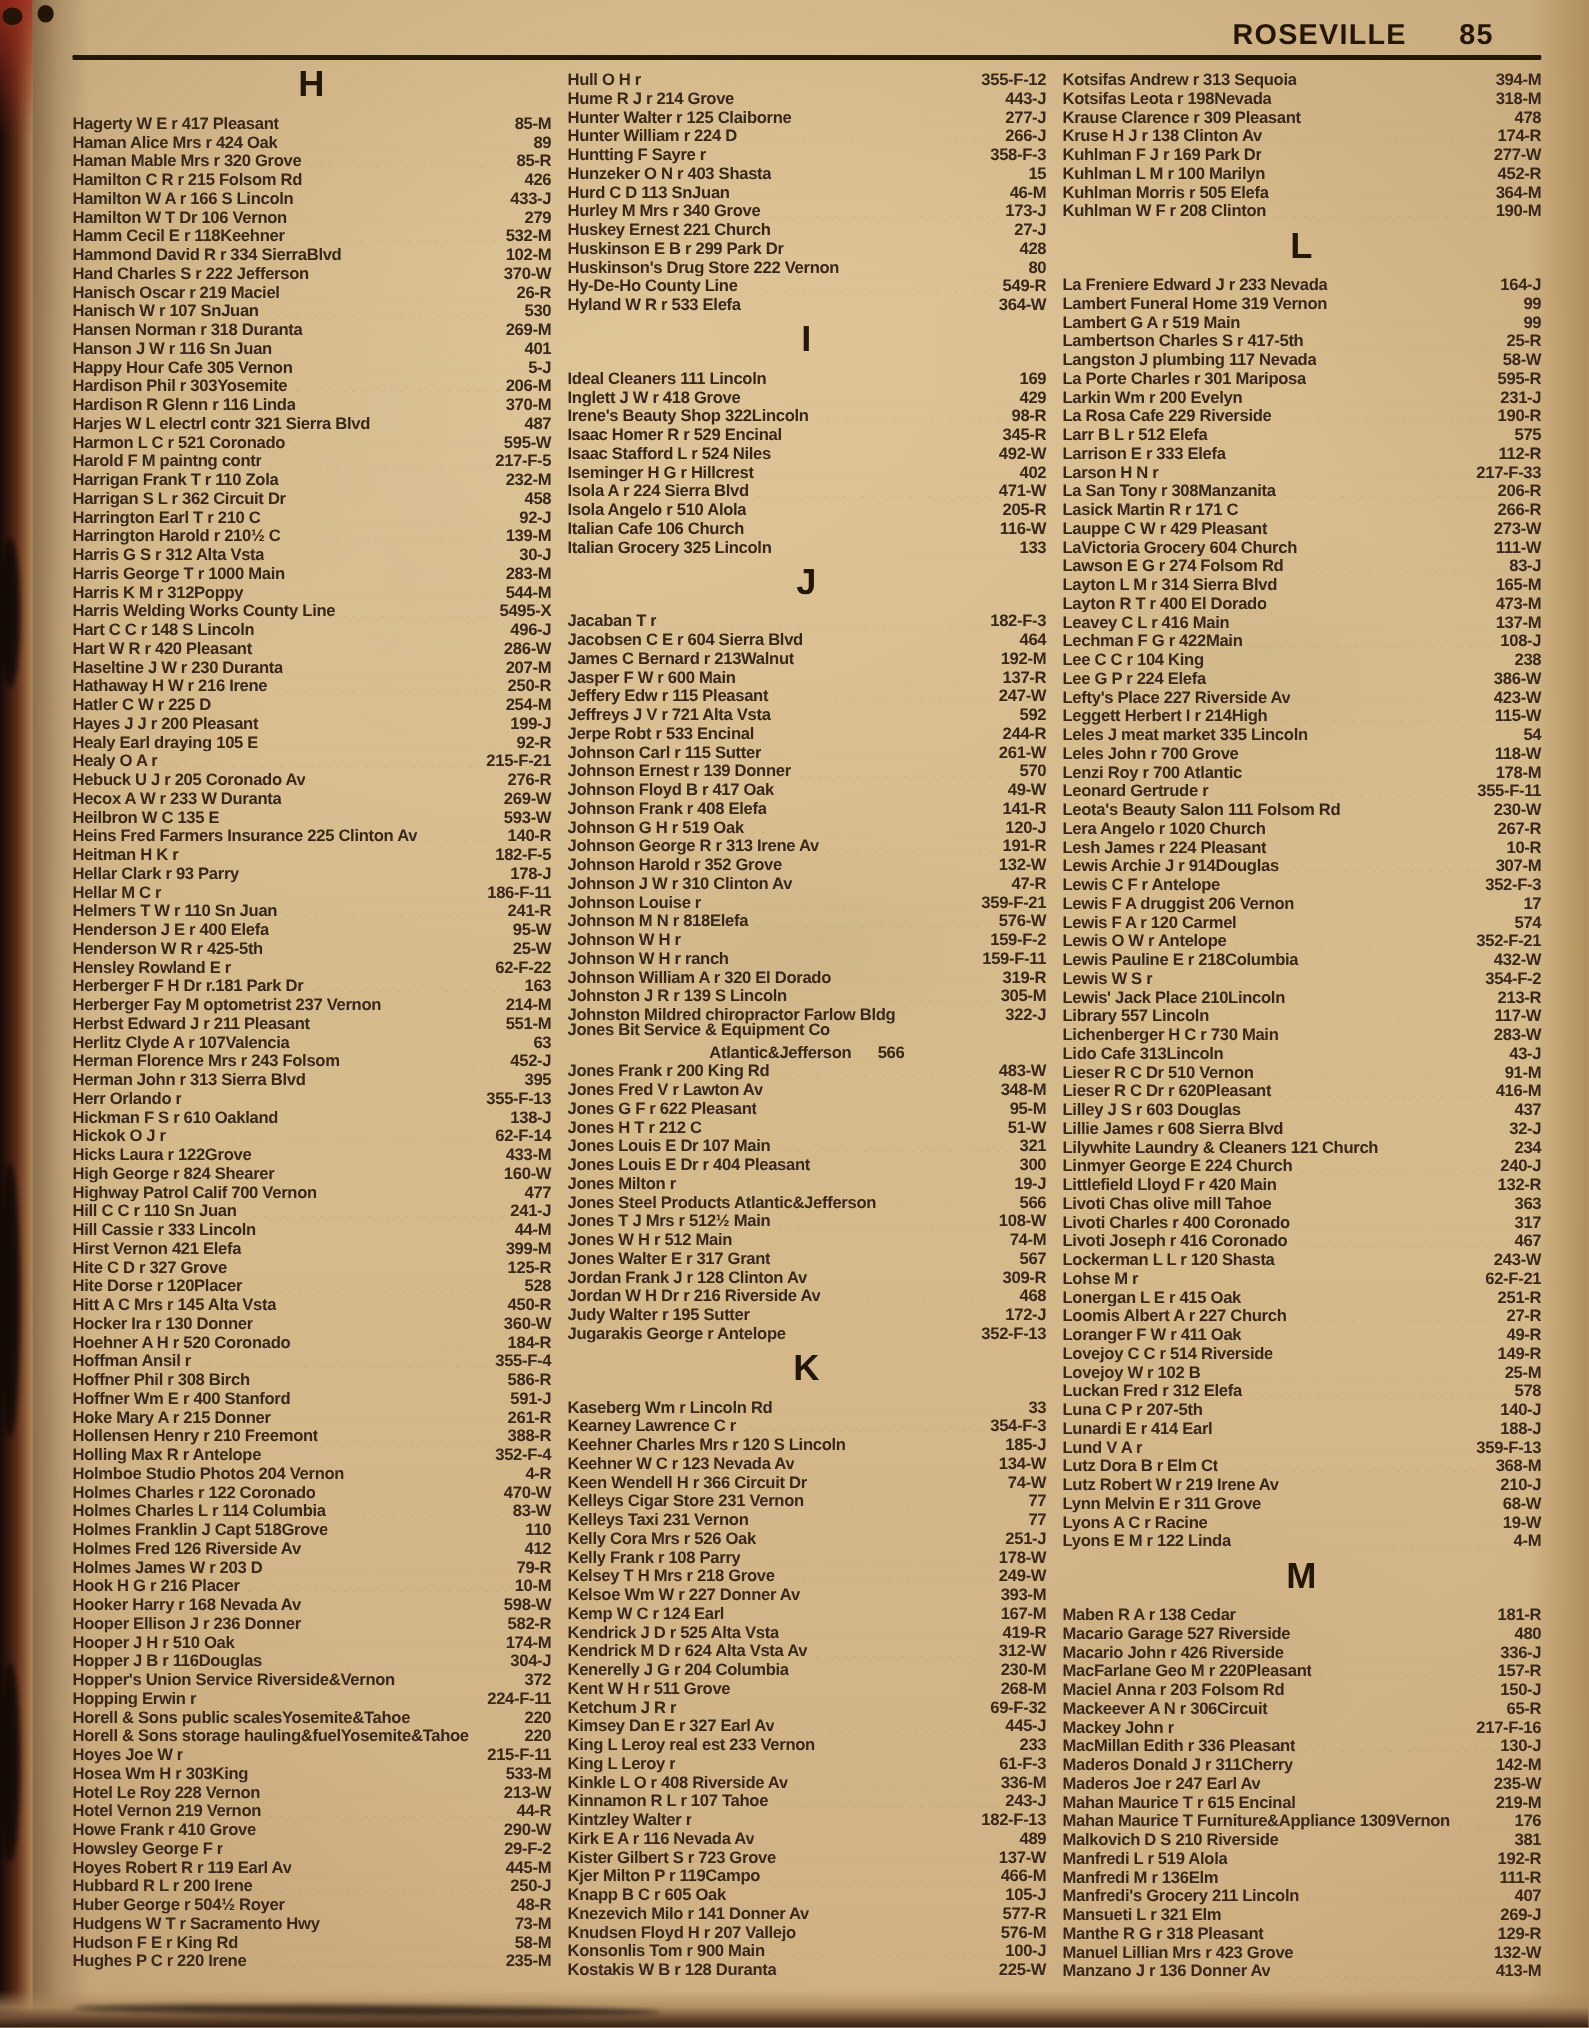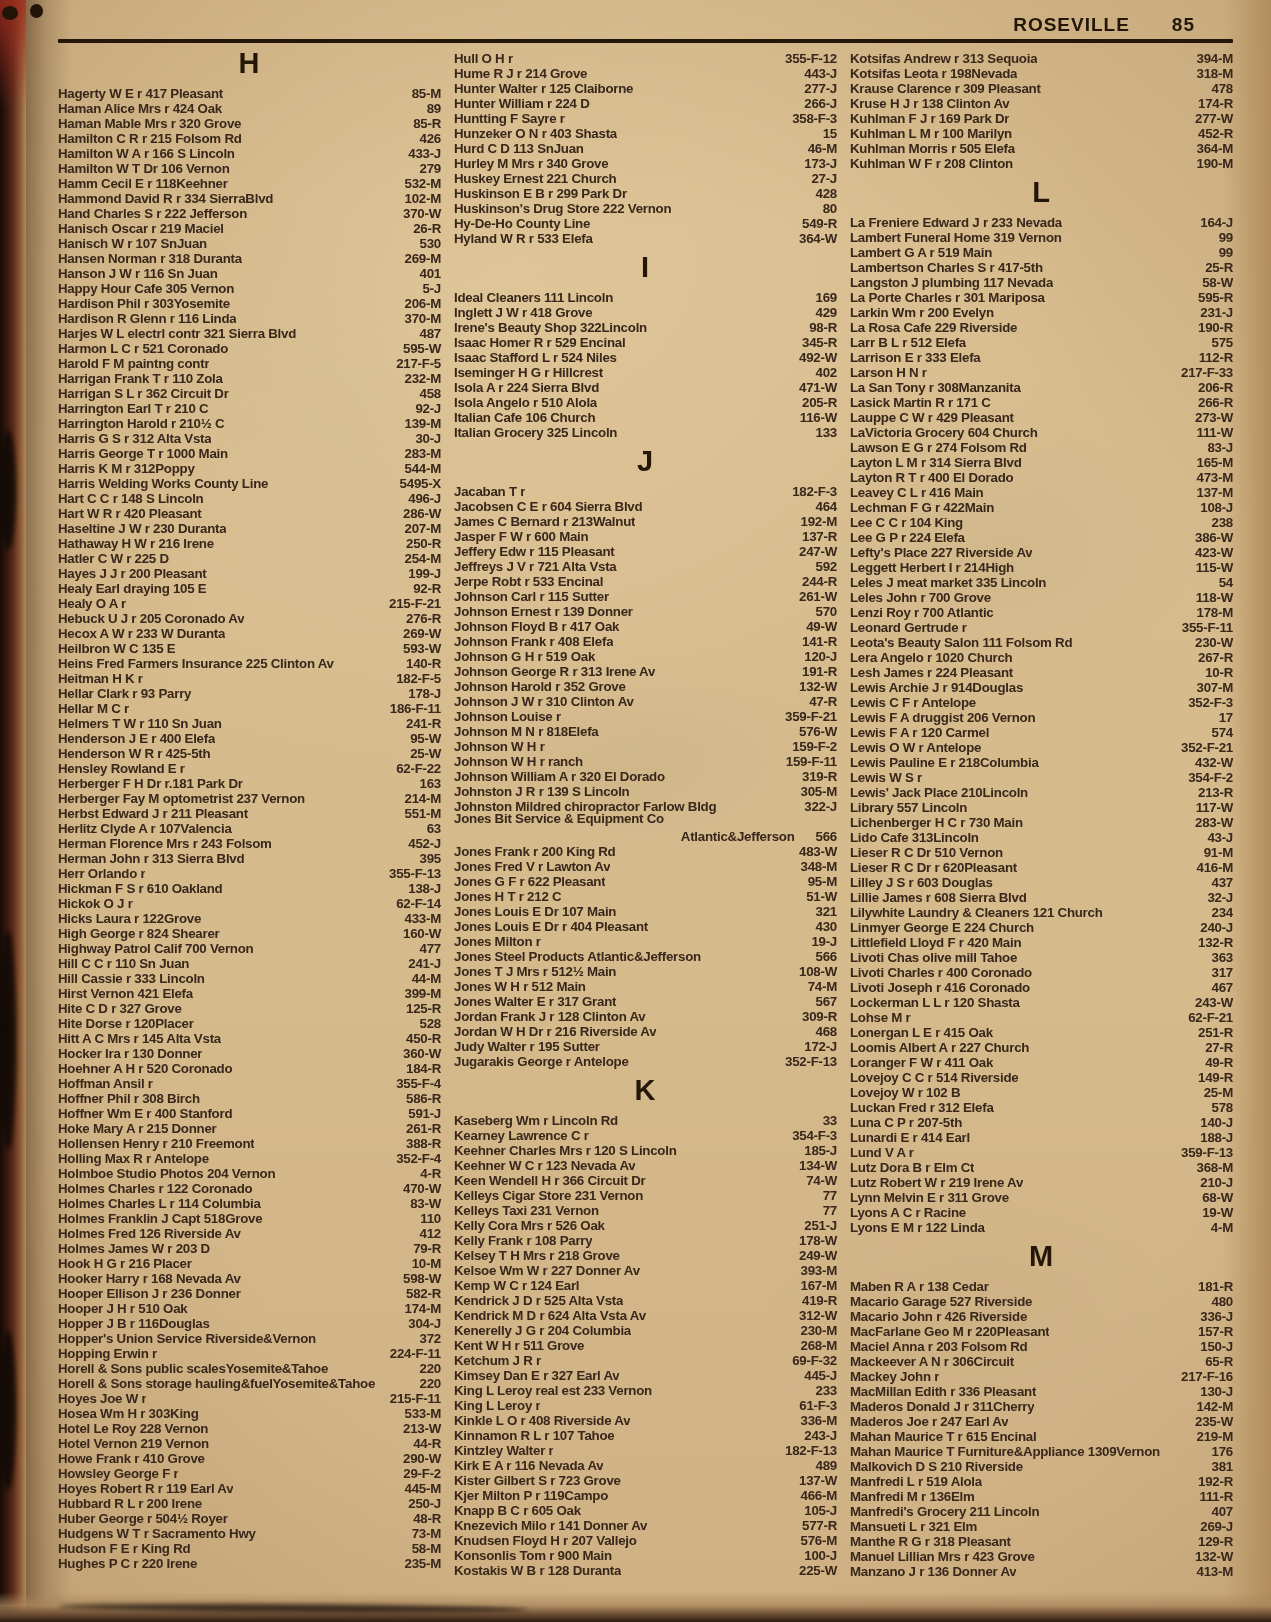--- a/index.html
+++ b/index.html
@@ -39,7 +39,7 @@
 
   .content{position:absolute;left:58px;top:14px;width:1175px;}
   .pagehead{display:flex;justify-content:flex-end;align-items:baseline;
-    padding-right:38px;font-weight:bold;font-size:19px;letter-spacing:1px;color:#241708;}
+    padding-right:38px;font-weight:bold;font-size:23px;letter-spacing:1px;color:#241708;}
   .pagehead .city{margin-right:42px;}
   .rule{height:4px;background:#241708;margin-top:3px;border-radius:1px;}
 

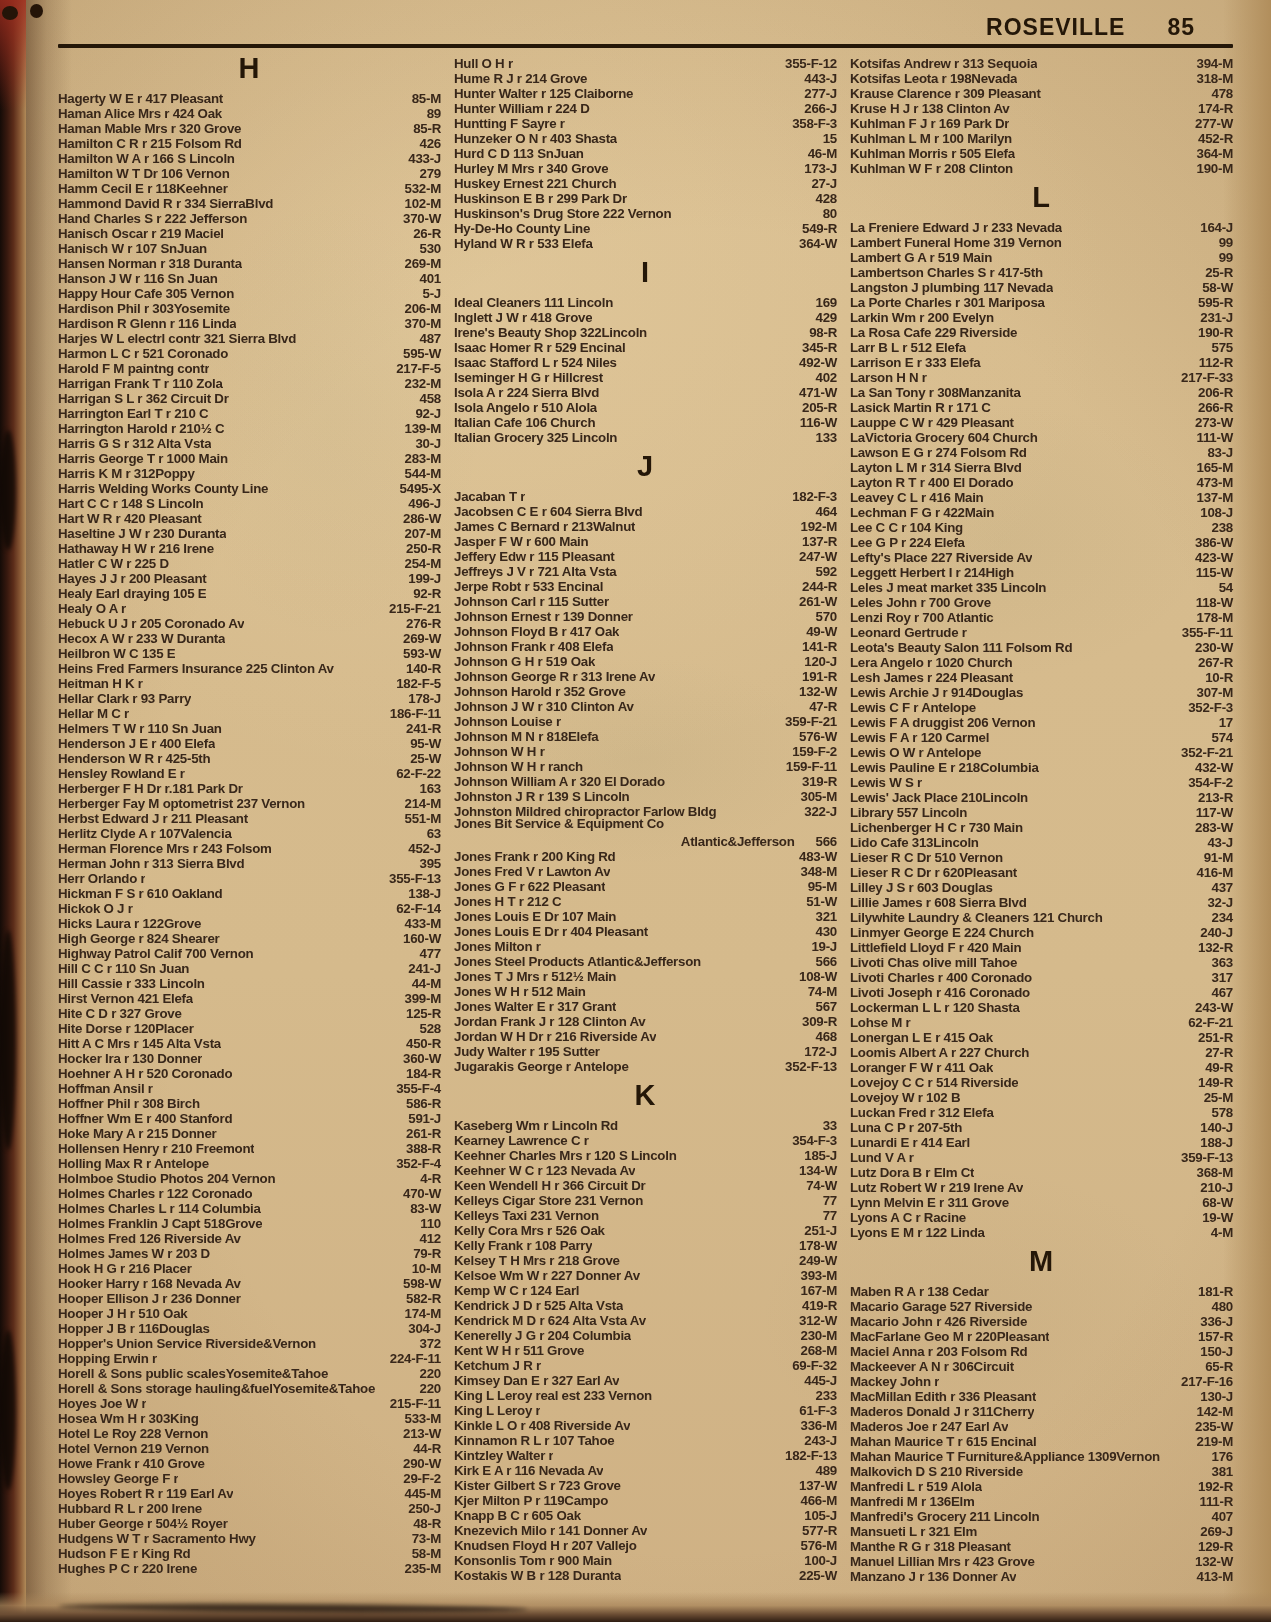--- a/index.html
+++ b/index.html
@@ -57,7 +57,7 @@
     background-image:radial-gradient(circle,rgba(48,32,18,.95) 1.15px,rgba(48,32,18,0) 1.5px);
     background-size:7.6px 15px;background-position:0 8.6px;background-repeat:repeat-x;}
   .ph{flex:0 0 auto;}
-  .row.cont{justify-content:flex-end;}
+  .row.cont{justify-content:center;}
   .row.cont .ld{flex:0 0 14px;}
 </style>
 </head>

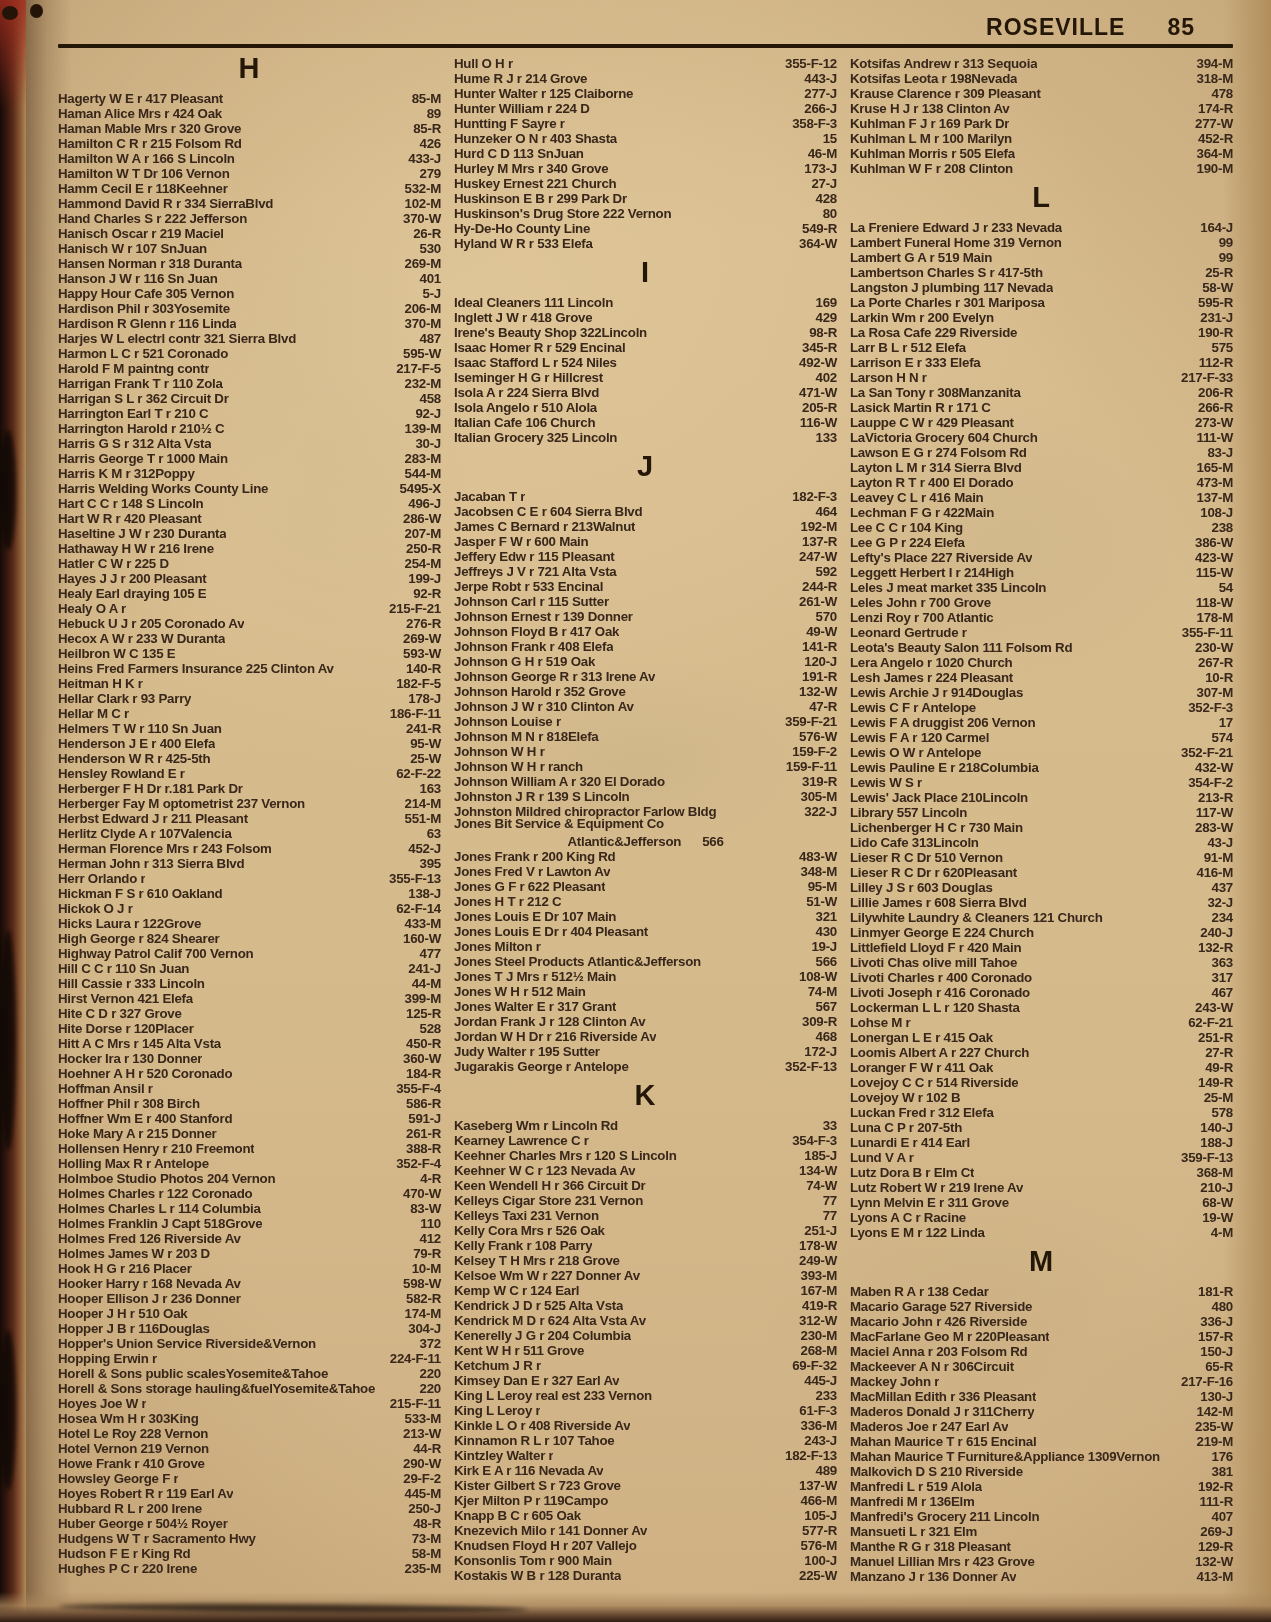--- a/index.html
+++ b/index.html
@@ -847,7 +847,7 @@
           <div class="row">
             <span class="nm">Jones Louis E Dr r 404 Pleasant</span>
             <span class="ld"></span>
-            <span class="ph">430</span>
+            <span class="ph">300</span>
           </div>
           <div class="row">
             <span class="nm">Jones Milton r</span>

